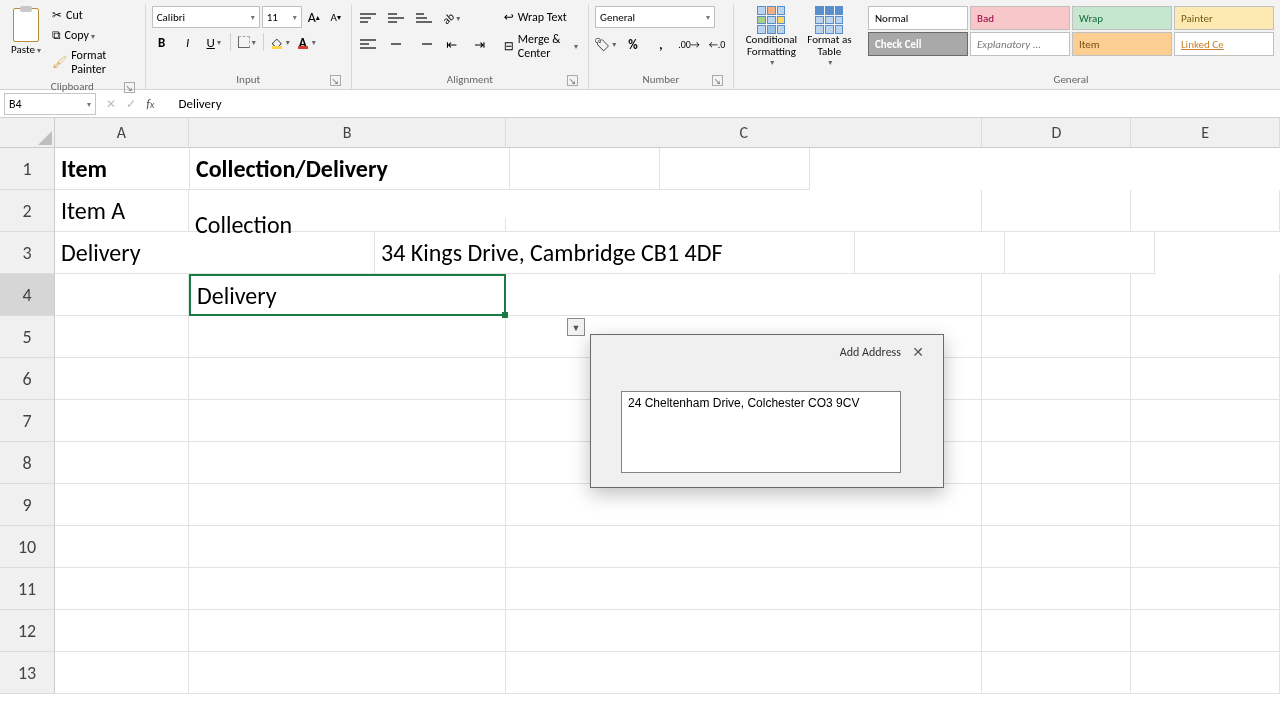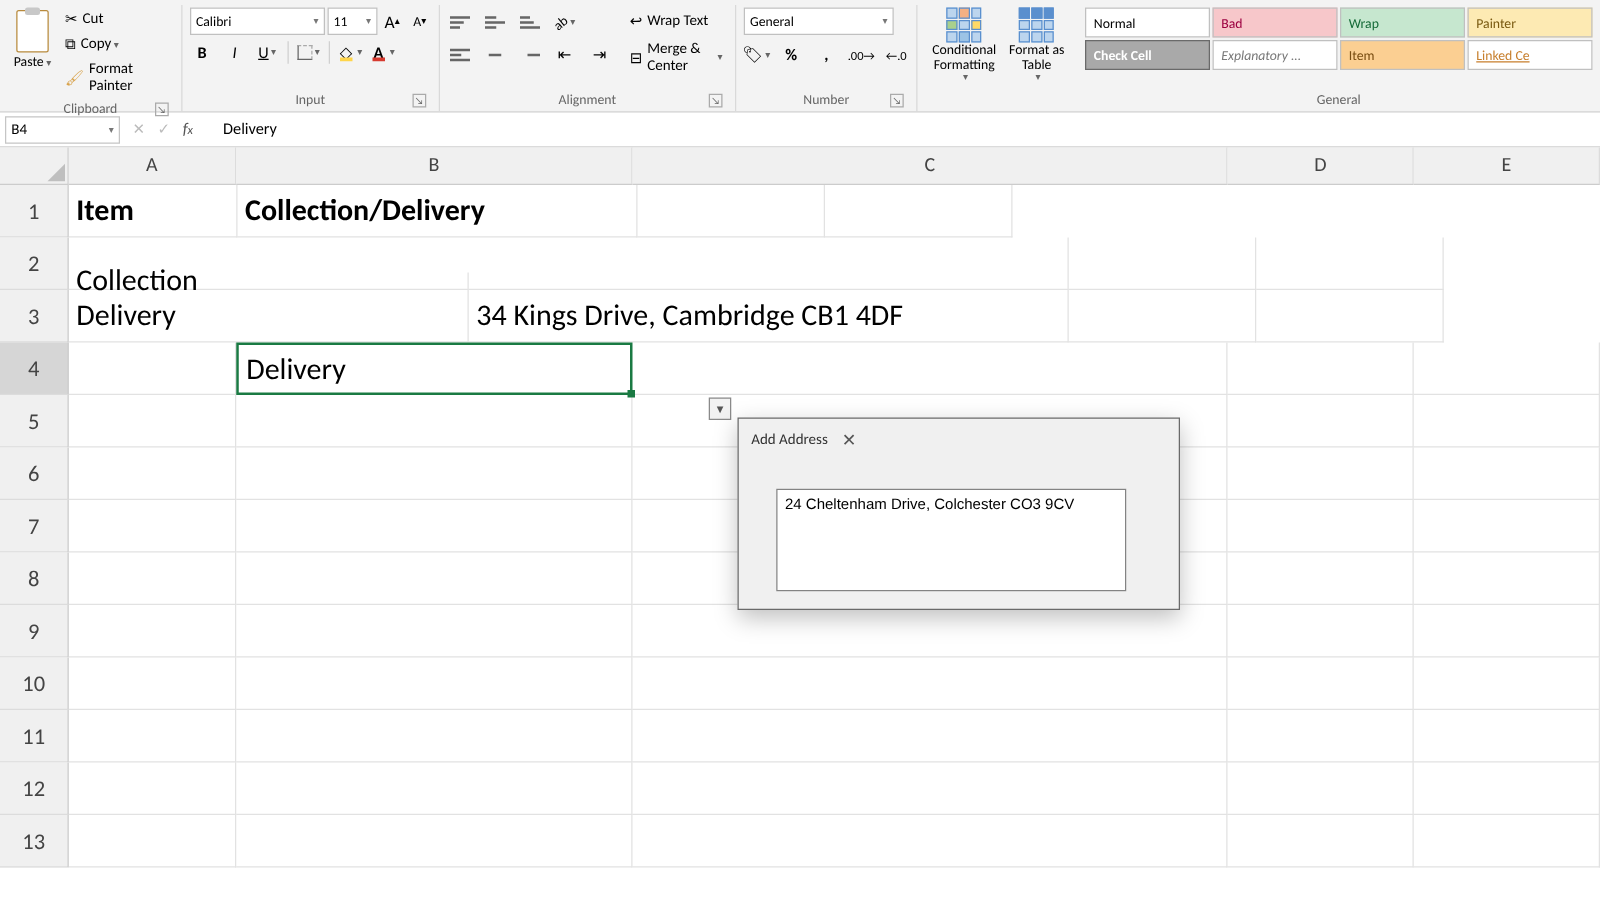--- a/index.html
+++ b/index.html
@@ -491,6 +491,7 @@
         <div class="cell" style="width: 150px;"></div>
       </div>
       <div class="cr">
+        <div class="cell" style="width: 135px;">Item A</div>
         <div class="cell" style="width: 320px; margin-top: 28px;">Collection</div>
         <div class="cell" style="width: 480px;"></div>
         <div class="cell" style="width: 150px;"></div>

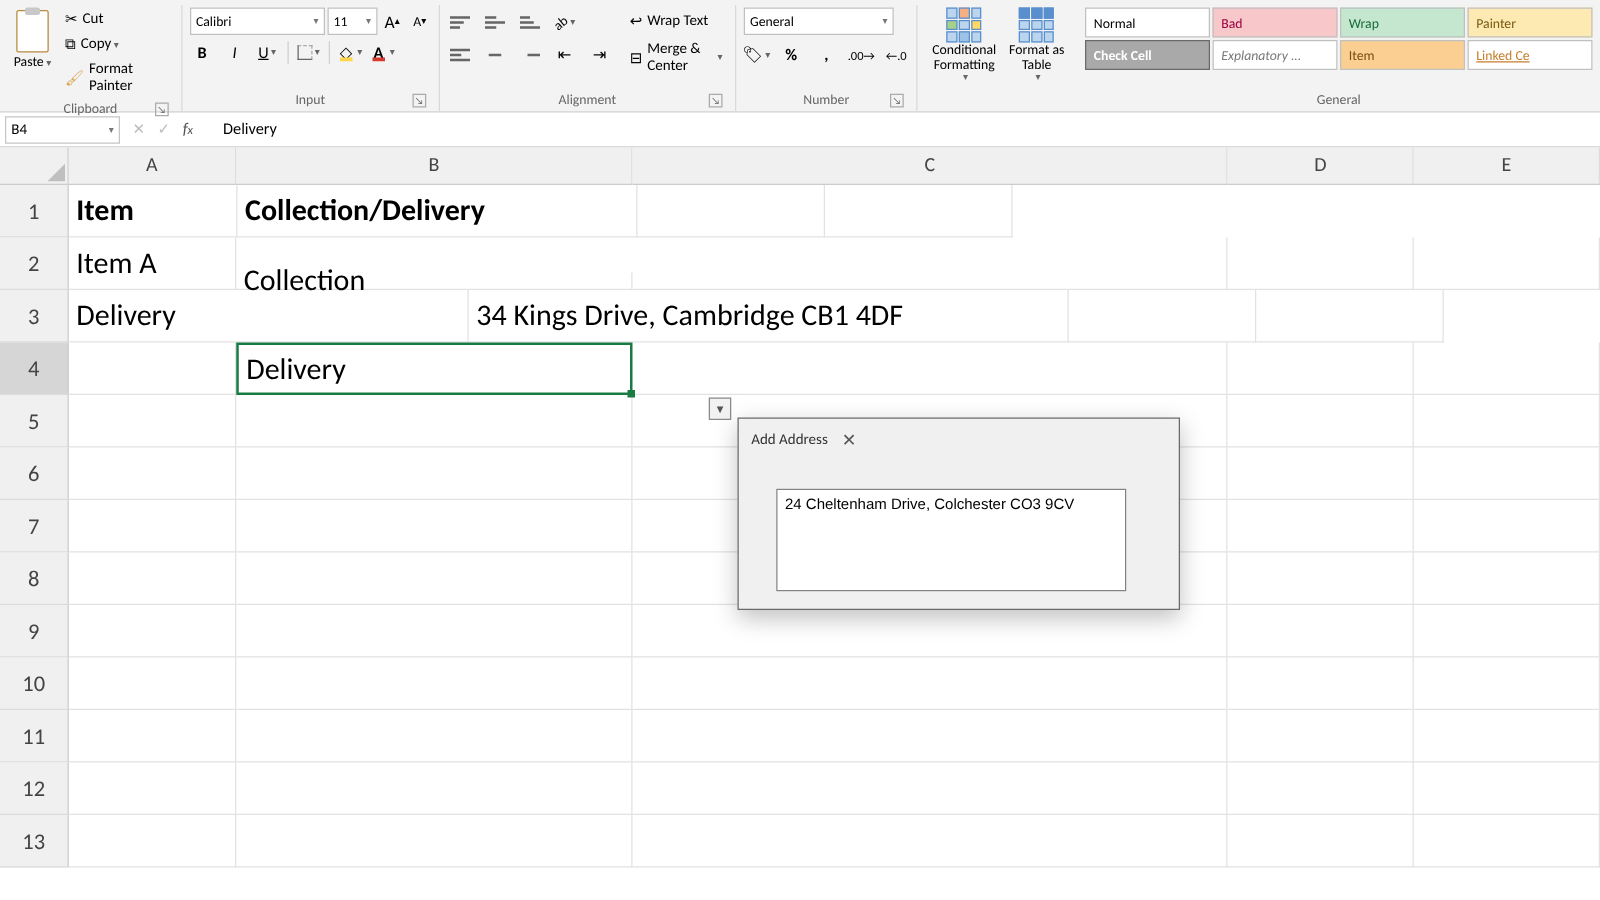--- a/index.html
+++ b/index.html
@@ -184,7 +184,7 @@
     box-shadow:0 6px 18px rgba(0,0,0,.25);
   }
   .modal .titlebar {
-    display:flex; align-items:center; justify-content:flex-start;
+    display:flex; align-items:center; justify-content:flex-end;
     padding:6px 8px 6px 10px; font-size:12px; color:#333;
   }
   .modal .close {

